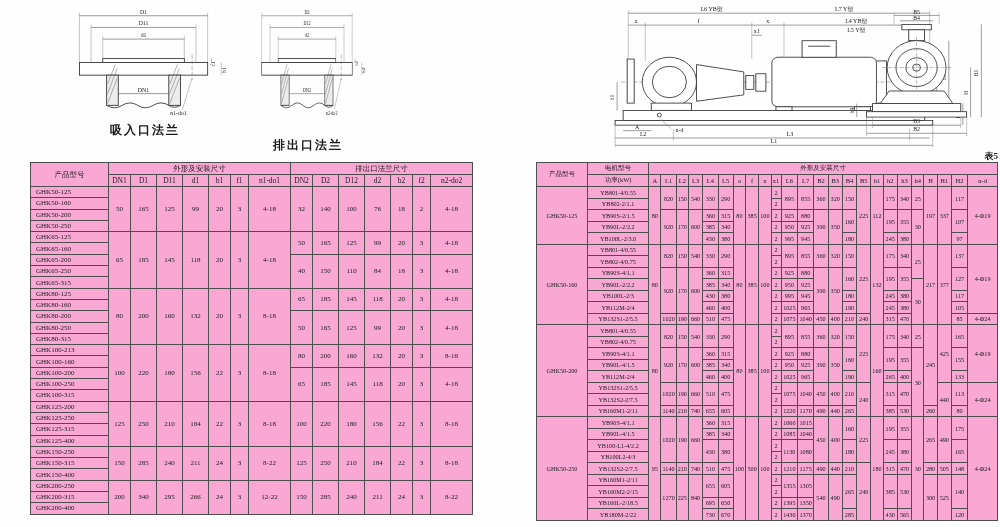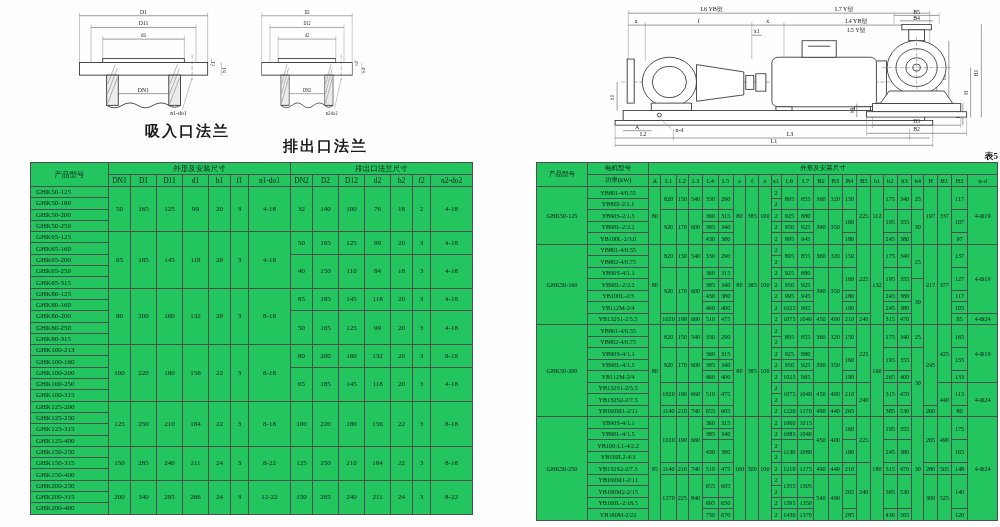--- a/index.html
+++ b/index.html
@@ -7,7 +7,7 @@
         font-family:"Liberation Serif","DejaVu Serif",serif;color:#1a1a1a;}
   .abs{position:absolute;}
   .caption{font-size:9px;font-weight:bold;text-align:right;}
-  .figcap{font-size:15px;font-weight:bold;letter-spacing:2px;text-align:right;}
+  .figcap{font-size:12px;font-weight:bold;letter-spacing:2px;text-align:center;}
   table{border-collapse:collapse;table-layout:fixed;background:#22c55e;}
   td,th{border:1px solid #4e4e4e;text-align:center;vertical-align:middle;padding:0;
         font-weight:normal;overflow:hidden;white-space:nowrap;}

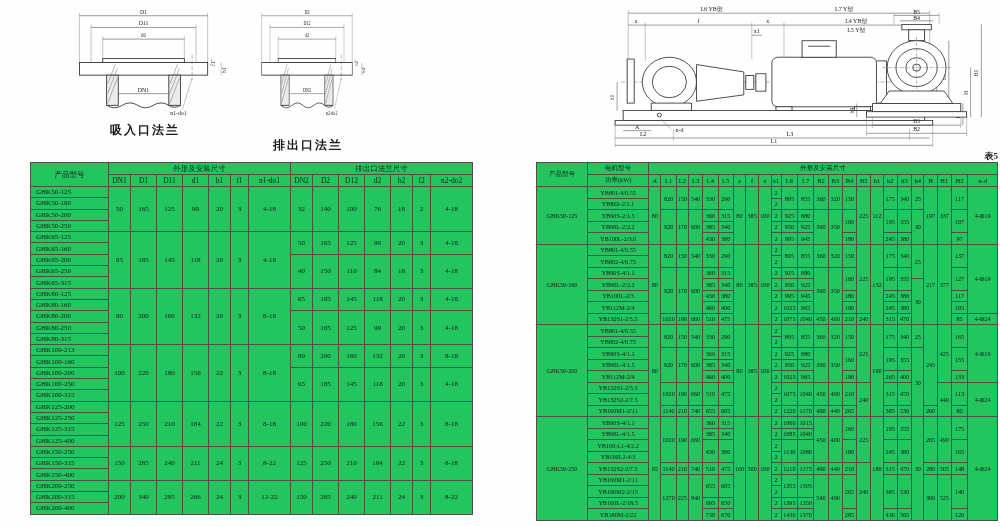--- a/index.html
+++ b/index.html
@@ -8,7 +8,7 @@
   .abs{position:absolute;}
   .caption{font-size:9px;font-weight:bold;text-align:right;}
   .figcap{font-size:12px;font-weight:bold;letter-spacing:2px;text-align:center;}
-  table{border-collapse:collapse;table-layout:fixed;background:#22c55e;}
+  table{border-collapse:collapse;table-layout:fixed;background:#f9a8d4;}
   td,th{border:1px solid #4e4e4e;text-align:center;vertical-align:middle;padding:0;
         font-weight:normal;overflow:hidden;white-space:nowrap;}
   #t4{width:442px;}  #t5{width:462px;}

